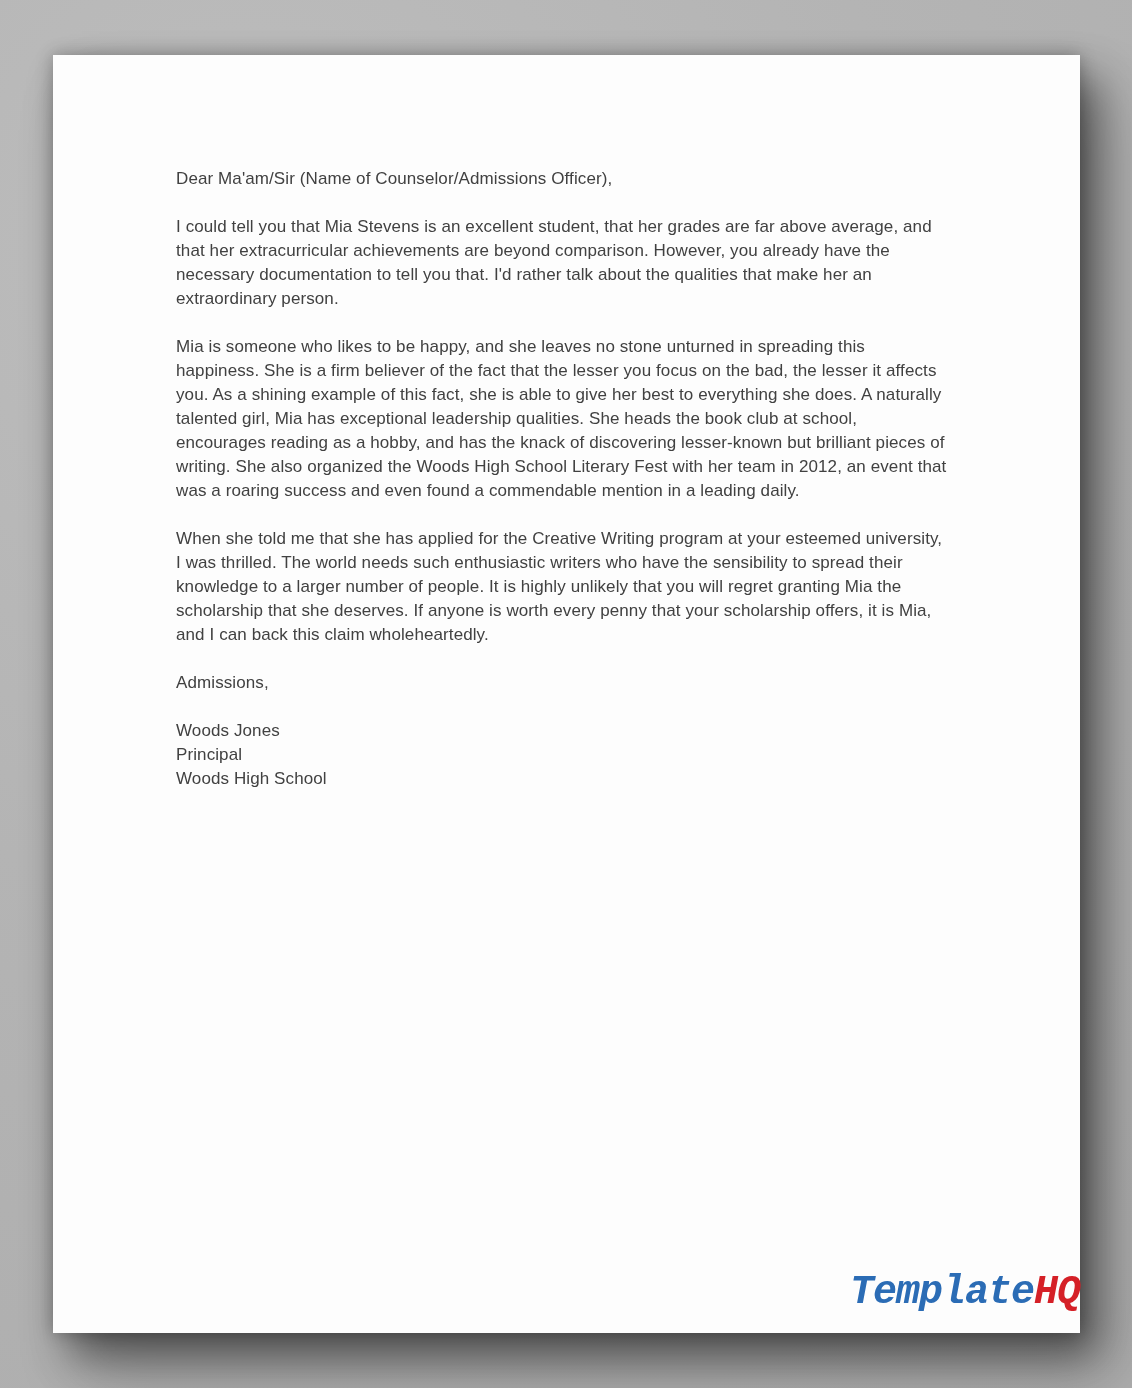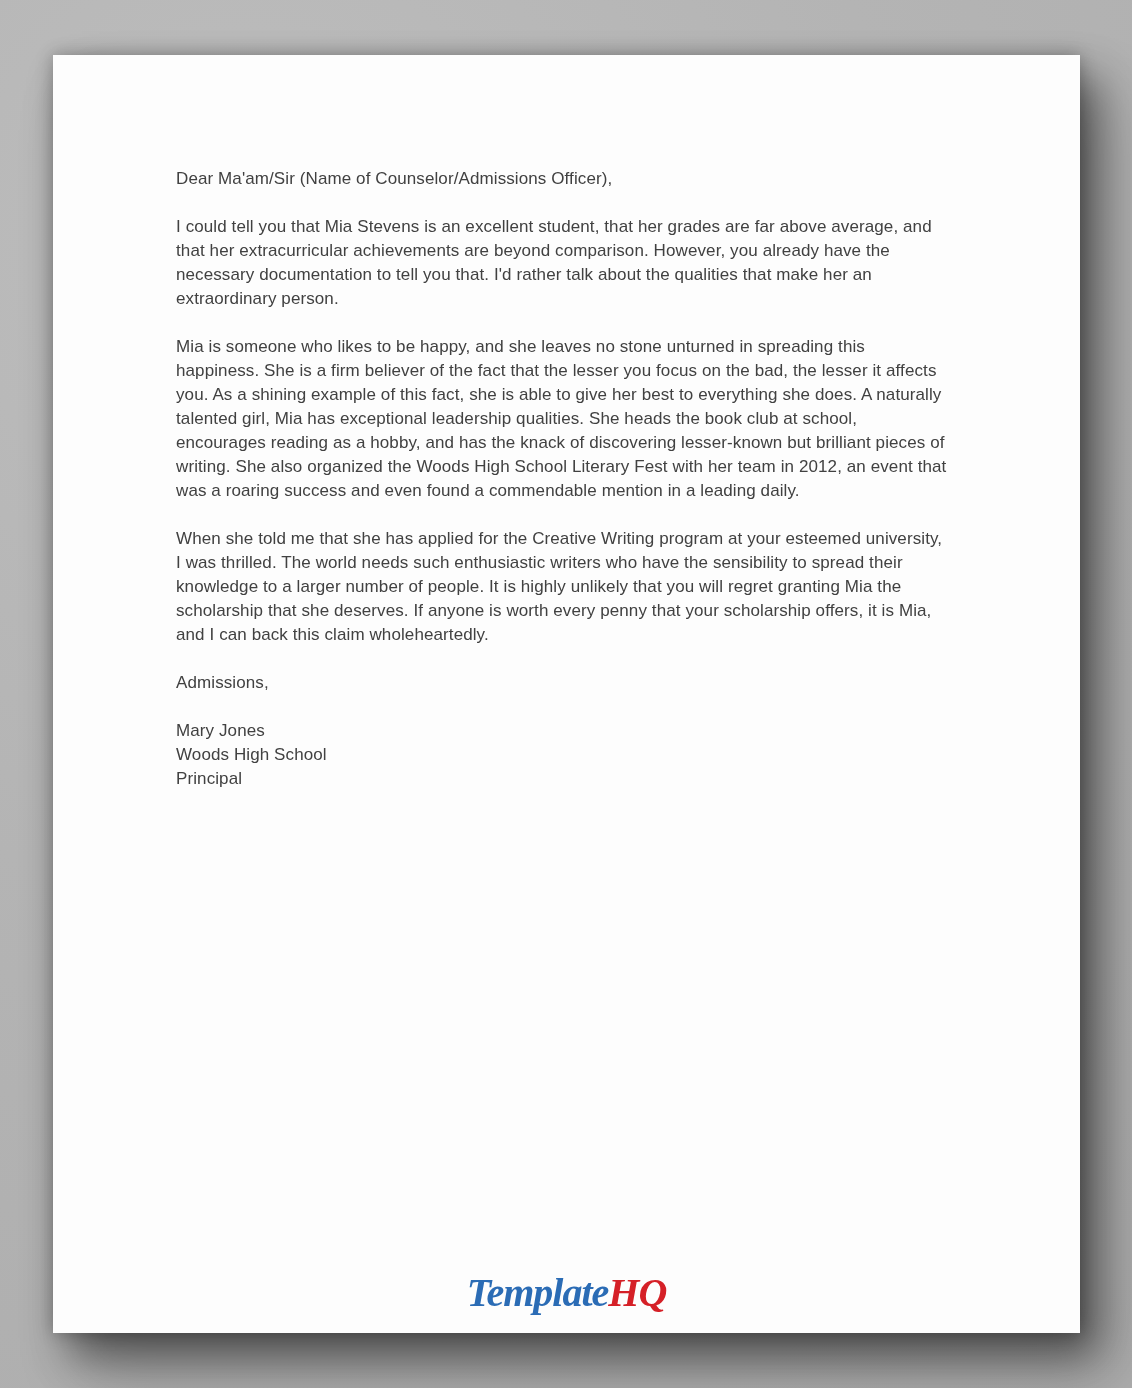--- a/index.html
+++ b/index.html
@@ -81,7 +81,7 @@
     <p class="closing">Admissions,</p>
 
     <div class="signature-block">
-      <div>Mary Jones</div>
+      <div>Woods Jones</div>
       <div>Woods High School</div>
       <div>Principal</div>
     </div>

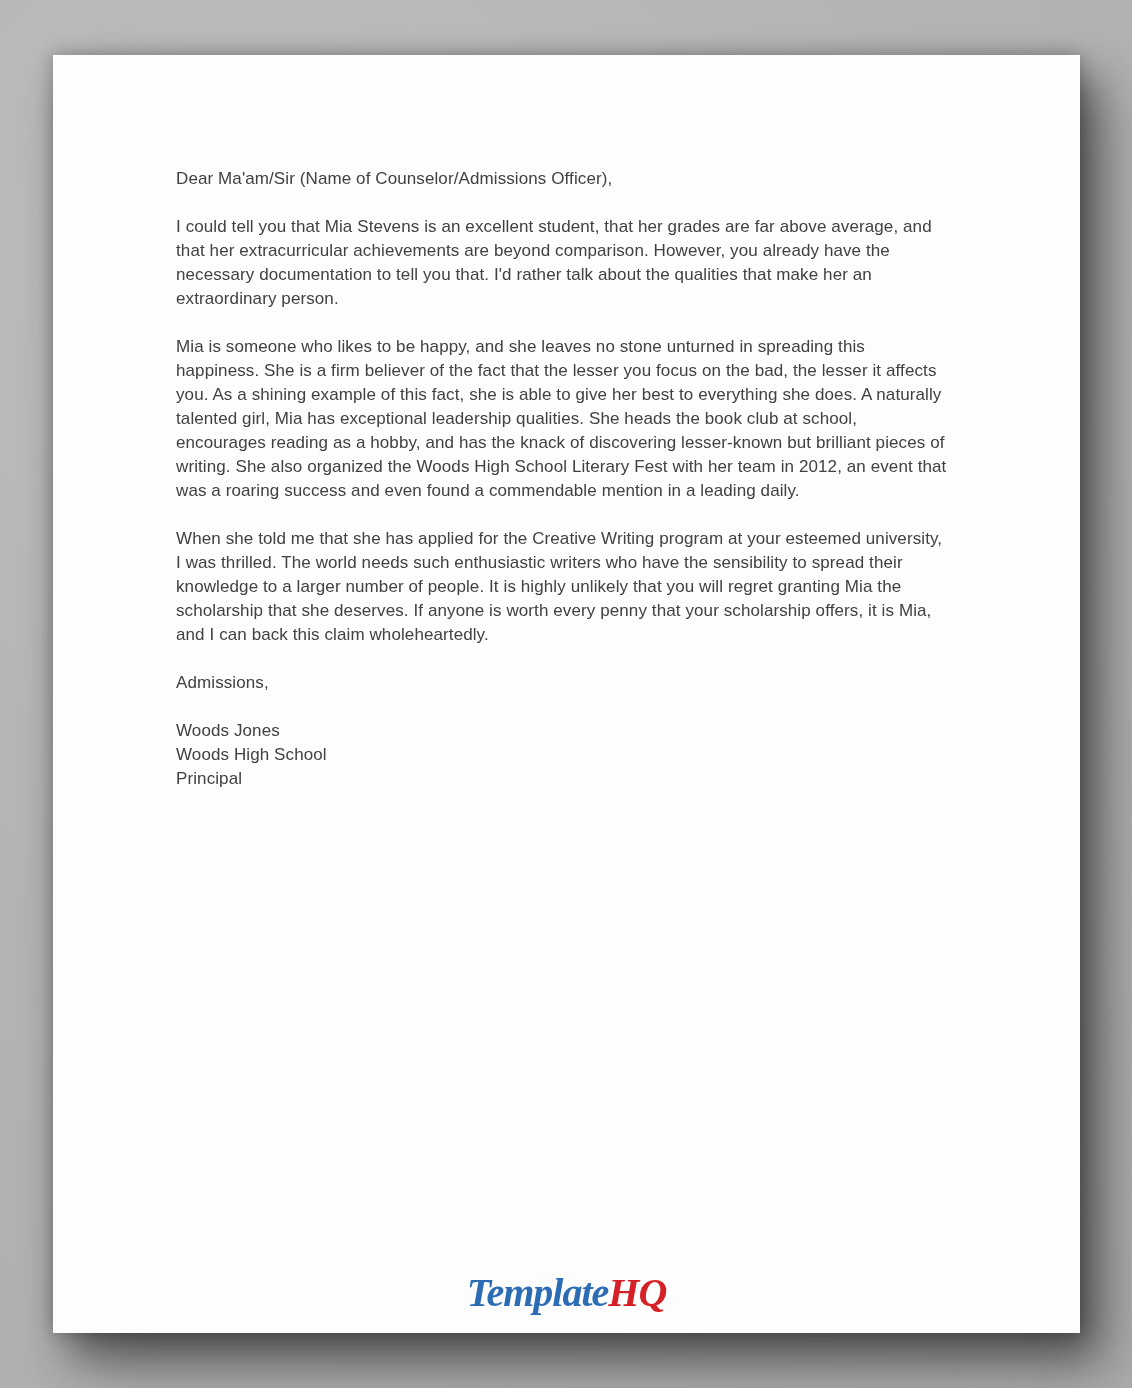--- a/index.html
+++ b/index.html
@@ -82,8 +82,8 @@
 
     <div class="signature-block">
       <div>Woods Jones</div>
+      <div>Principal</div>
       <div>Woods High School</div>
-      <div>Principal</div>
     </div>
 
   </div>

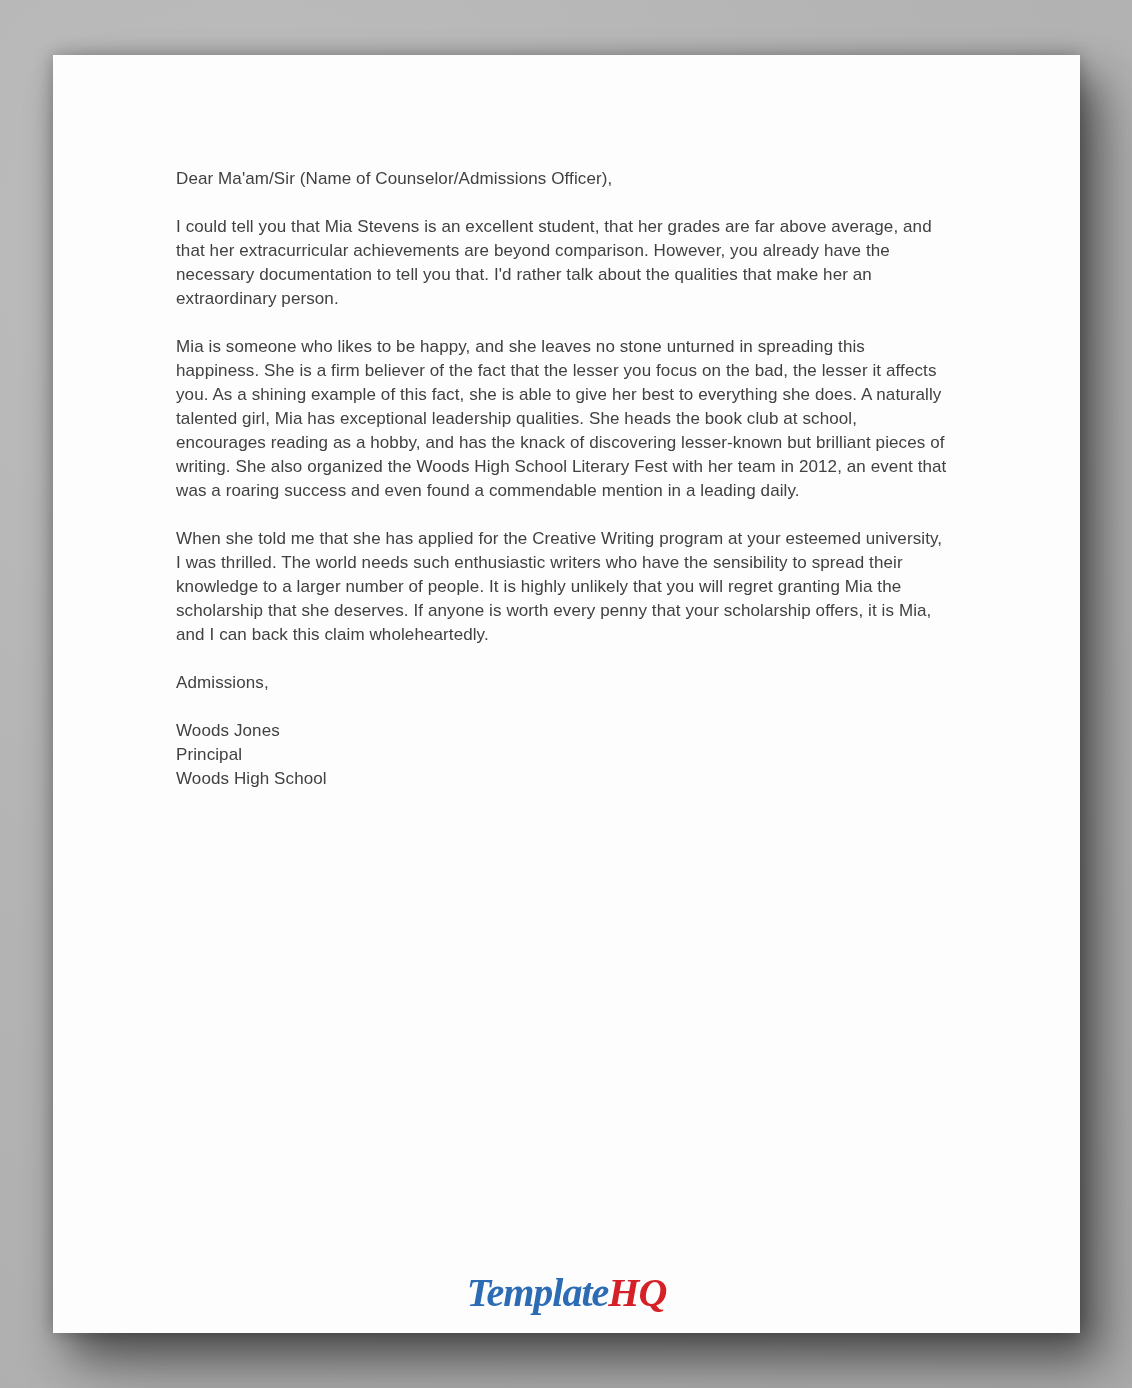--- a/index.html
+++ b/index.html
@@ -54,8 +54,8 @@
     left: 0;
     bottom: 16px;
     width: 100%;
-    text-align: center;
-    font-family: Liberation Serif, serif;
+    text-align: right;
+    font-family: Liberation Mono, monospace;
     font-weight: bold;
     font-style: italic;
     font-size: 40px;

